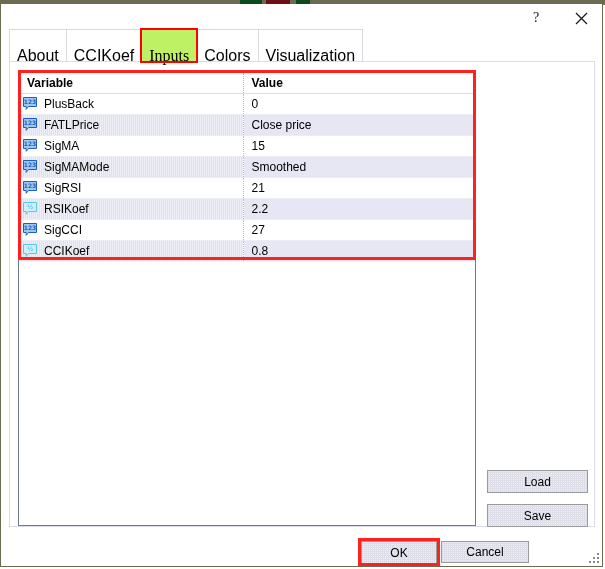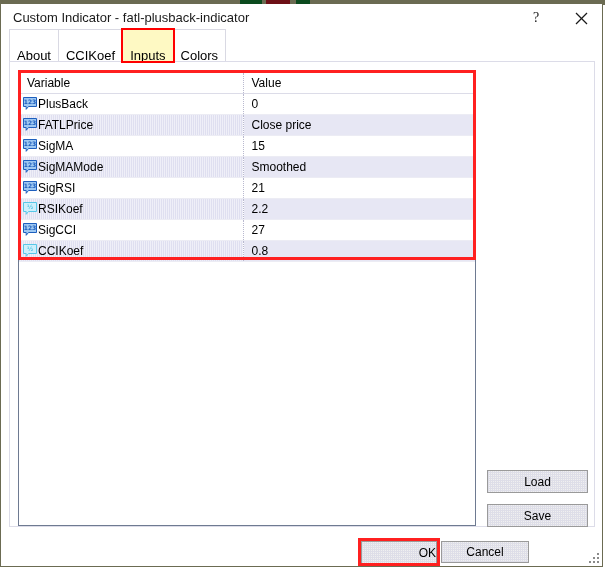--- a/index.html
+++ b/index.html
@@ -272,7 +272,6 @@
 <div id="dialog-window">
 
   <div id="title-bar">
-    <div id="title-text">Custom Indicator - fatl-plusback-indicator</div>
 
     <button class="titlebar-btn" id="help-button">
       <span>?</span>

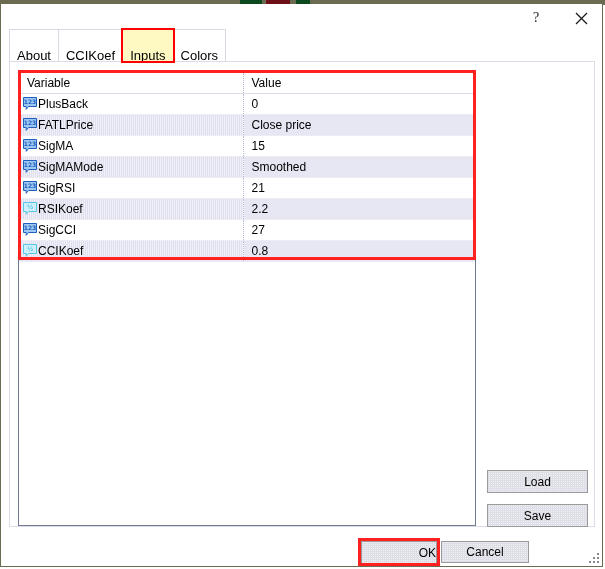--- a/index.html
+++ b/index.html
@@ -89,7 +89,7 @@
     height: 30px;
     line-height: 19px;
     padding: 16px 7px;
-    font-size: 13px;
+    font-size: 16px;
     color: #000000;
     background: #ffffff;
     border: 1px solid #d9d9e3;

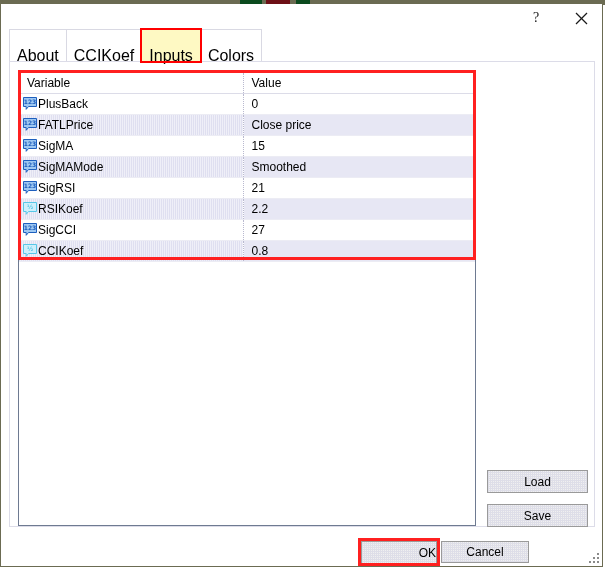--- a/index.html
+++ b/index.html
@@ -100,9 +100,10 @@
     margin-right: -1px;
   }
   .tab.active {
-    background: #fef9c3;
+    background: #bef264;
     border-color: #c4c4d0;
     z-index: 3;
+    font-family: Liberation Serif, serif;
   }
   .tab.highlighted {
     outline: 2px solid #ff0000;

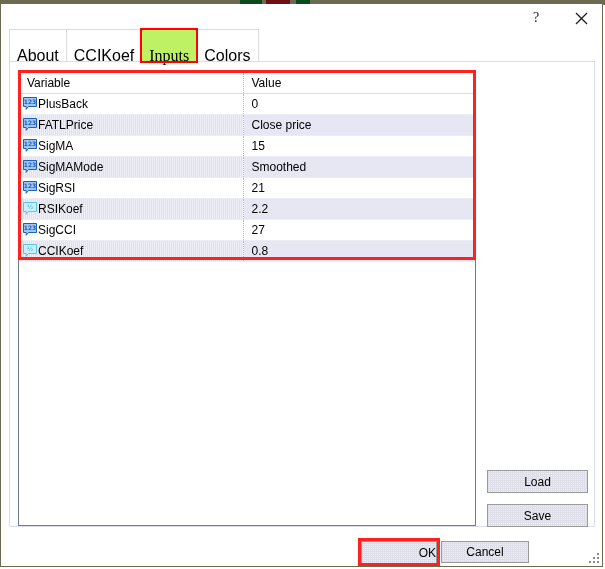--- a/index.html
+++ b/index.html
@@ -293,6 +293,7 @@
     <div class="tab"><span>CCIKoef</span></div>
     <div class="tab active highlighted"><span>Inputs</span></div>
     <div class="tab"><span>Colors</span></div>
+    <div class="tab"><span>Visualization</span></div>
   </div>
 
   <div id="tab-content-panel"></div>

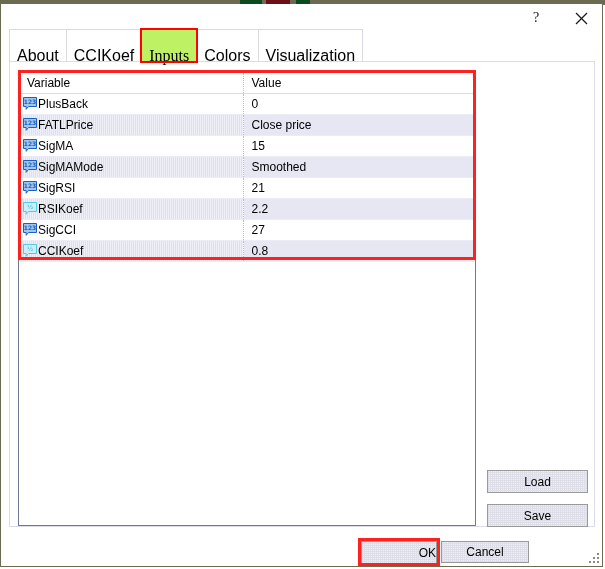--- a/index.html
+++ b/index.html
@@ -145,7 +145,7 @@
   #params-table col.c-val { width: auto; }
   #params-table th {
     height: 20px;
-    font-weight: normal;
+    font-weight: bold;
     font-size: 12px;
     text-align: left;
     padding: 0 0 0 8px;

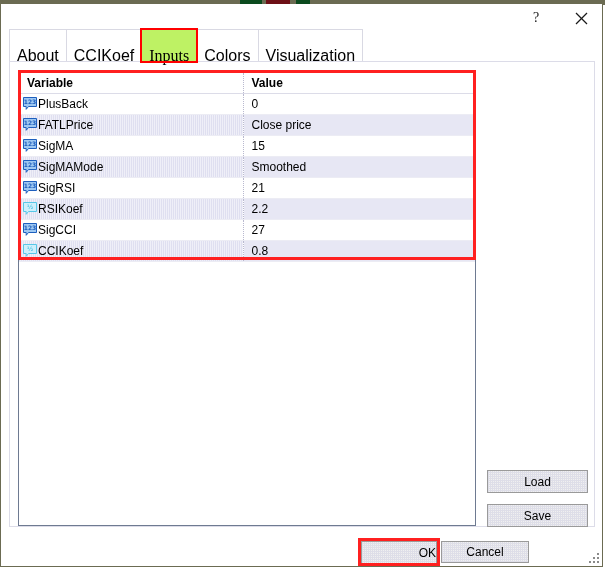--- a/index.html
+++ b/index.html
@@ -182,7 +182,7 @@
   .var-cell-inner {
     display: flex;
     align-items: center;
-    gap: 1px;
+    gap: 7px;
     height: 20px;
   }
 

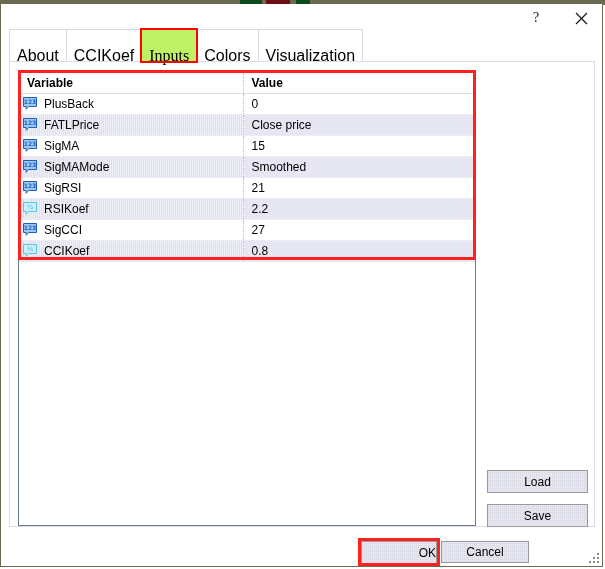--- a/index.html
+++ b/index.html
@@ -230,7 +230,7 @@
   }
   #load-button   { left: 486px; top: 466px; width: 101px; height: 23px; }
   #save-button   { left: 486px; top: 500px; width: 101px; height: 23px; }
-  #ok-button     { left: 360px; top: 537px; width: 76px;  height: 24px; justify-content: flex-end; }
+  #ok-button     { left: 360px; top: 537px; width: 76px;  height: 24px; }
   #cancel-button { left: 440px; top: 537px; width: 88px;  height: 22px; }
   #reset-button  { left: 520px; top: 537px; width: 73px;  height: 22px; }
 

